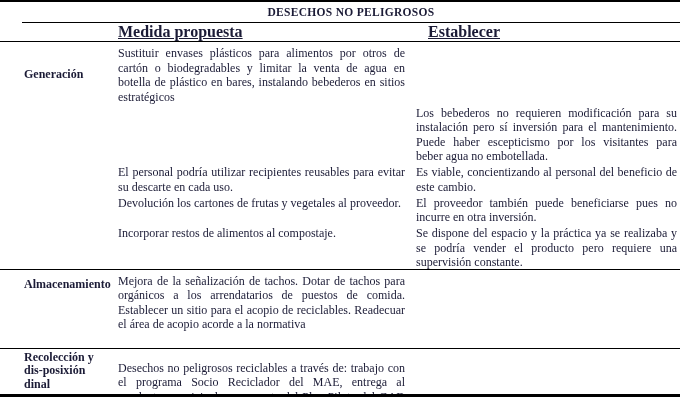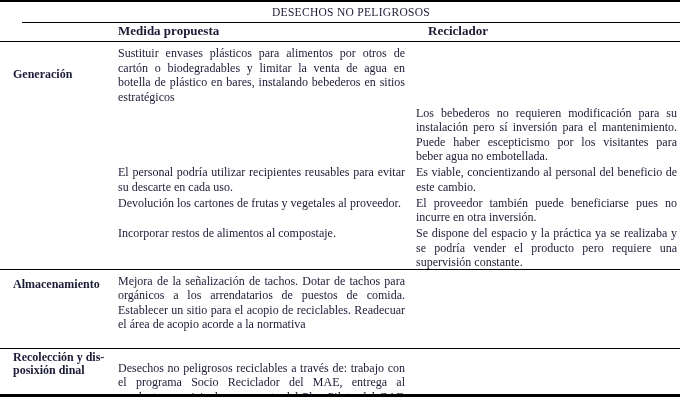--- a/index.html
+++ b/index.html
@@ -15,7 +15,7 @@
   .t-title{
     box-sizing:border-box;height:21px;border-bottom:1.5px solid #000;
     display:flex;align-items:center;justify-content:center;
-    font-weight:400;font-size:11.5px;letter-spacing:.3px;margin-left:22px;
+    font-weight:700;font-size:11.5px;letter-spacing:.3px;margin-left:22px;
   }
   .t-head{
     box-sizing:border-box;height:19px;border-bottom:1.5px solid #000;

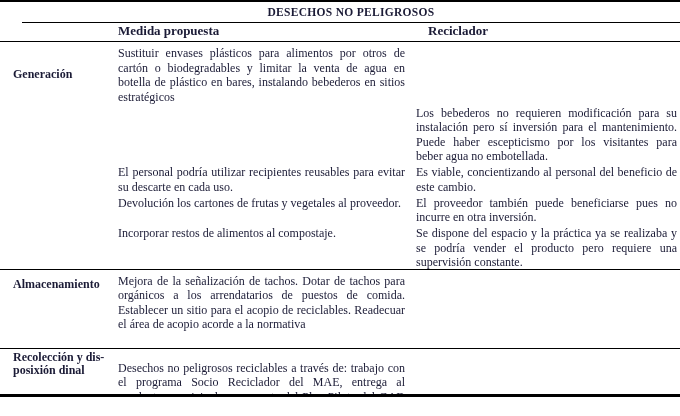--- a/index.html
+++ b/index.html
@@ -19,7 +19,7 @@
   }
   .t-head{
     box-sizing:border-box;height:19px;border-bottom:1.5px solid #000;
-    display:flex;align-items:flex-start;font-weight:700;font-size:13px;
+    display:flex;align-items:flex-start;font-weight:700;font-size:16px;text-decoration:underline;
   }
   .hc-cat{width:112px;}
   .hc-med{width:298px;box-sizing:border-box;padding-left:6px;}

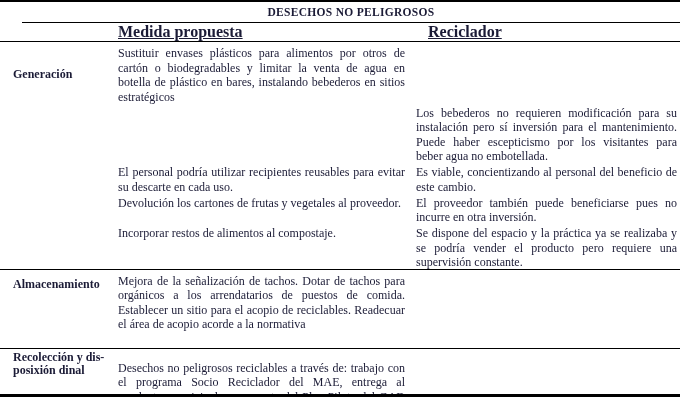--- a/index.html
+++ b/index.html
@@ -56,7 +56,7 @@
     <div class="t-head">
       <div class="hc-cat"></div>
       <div class="hc-med">Medida propuesta</div>
-      <div class="hc-via">Reciclador</div>
+      <div class="hc-via">Establecer</div>
     </div>
 
     <div class="trow row-generacion">

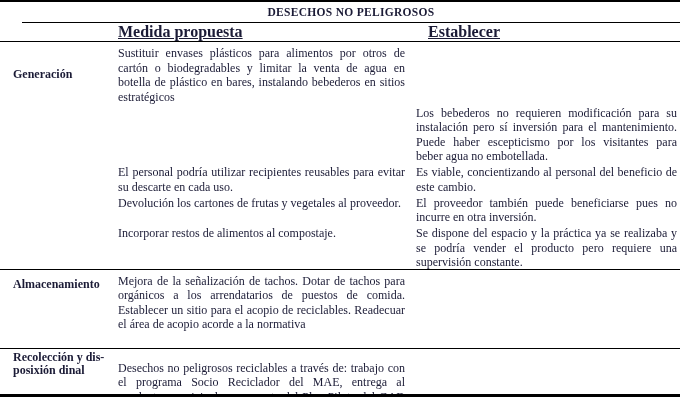--- a/index.html
+++ b/index.html
@@ -29,7 +29,7 @@
     overflow:hidden;
   }
   .cat{
-    width:112px;box-sizing:border-box;padding-left:13px;padding-right:4px;
+    width:112px;box-sizing:border-box;padding-left:24px;padding-right:4px;
     font-weight:700;font-size:12px;line-height:13.5px;
   }
   .body-col{flex:1;display:flex;flex-direction:column;padding-top:4px;}

